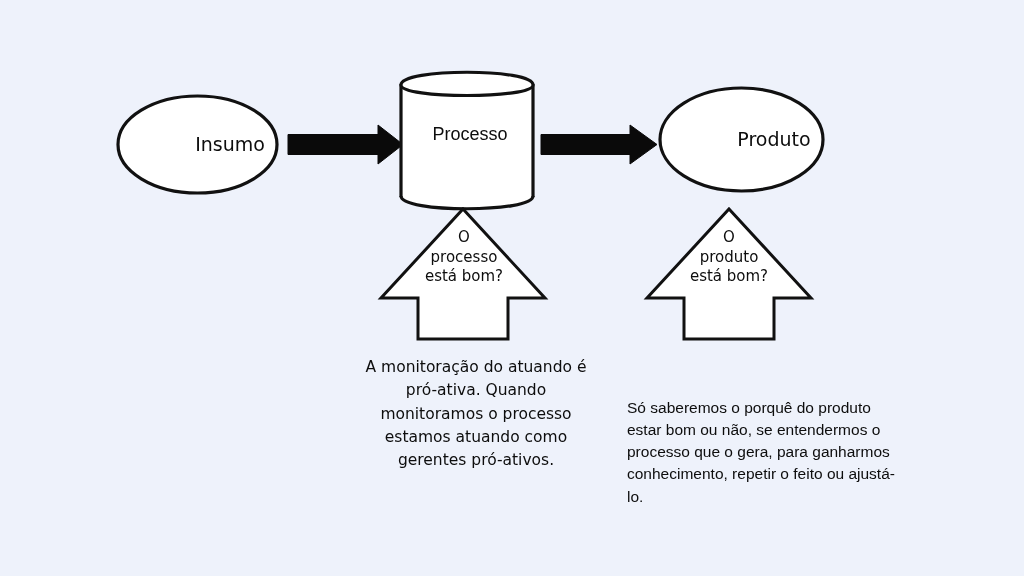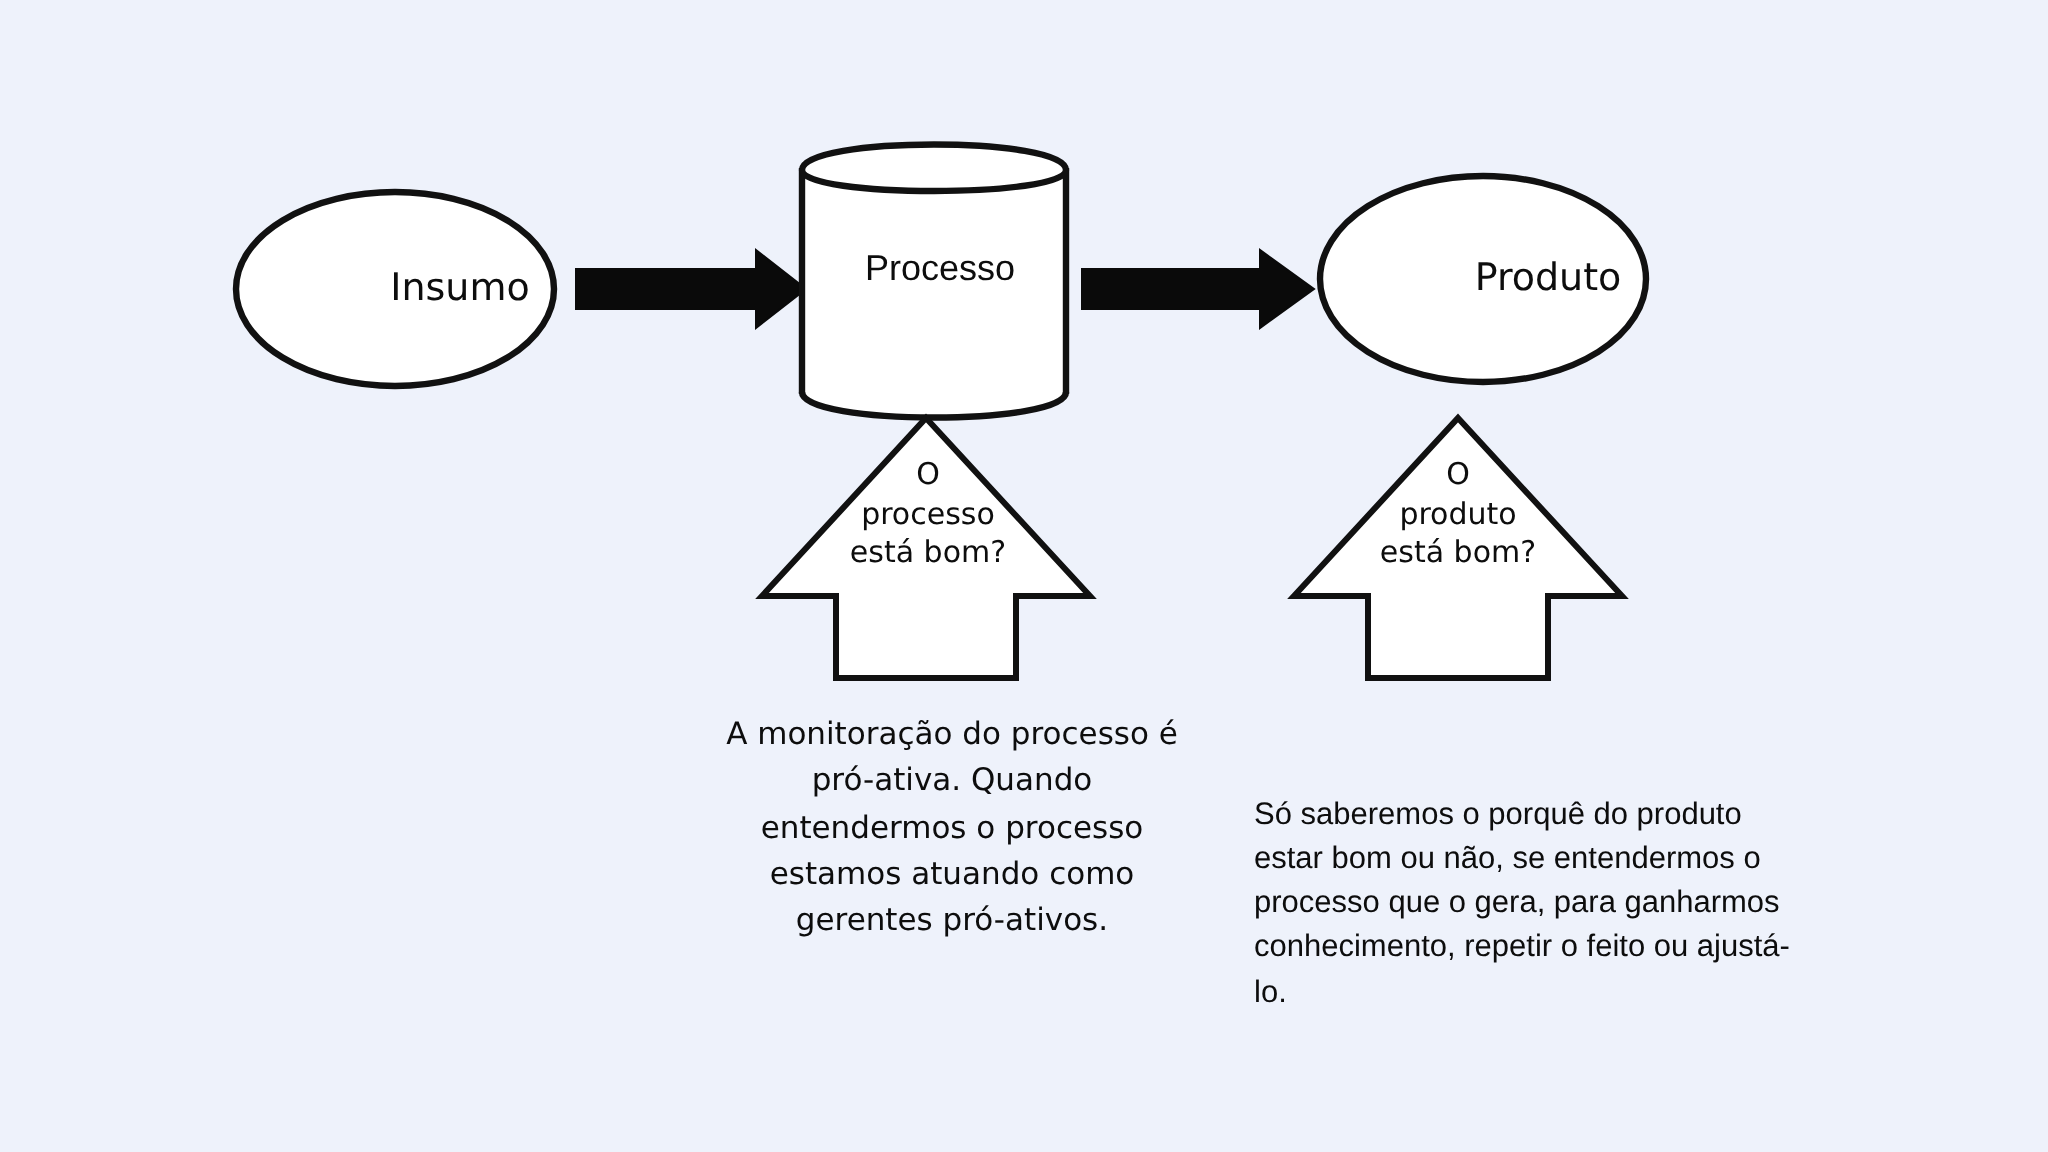--- a/index.html
+++ b/index.html
@@ -174,7 +174,7 @@
 produto
 está bom?</div>
 
-  <div class="caption" id="caption-left">A monitoração do processo é pró-ativa. Quando entendermos o processo estamos atuando  como gerentes pró-ativos.</div>
+  <div class="caption" id="caption-left">A monitoração do atuando é pró-ativa. Quando monitoramos o processo estamos atuando  como gerentes pró-ativos.</div>
 
   <div class="caption" id="caption-right">Só saberemos o porquê do produto estar bom ou não, se entendermos o processo que o gera, para ganharmos conhecimento, repetir o feito ou ajustá-lo.</div>
 

